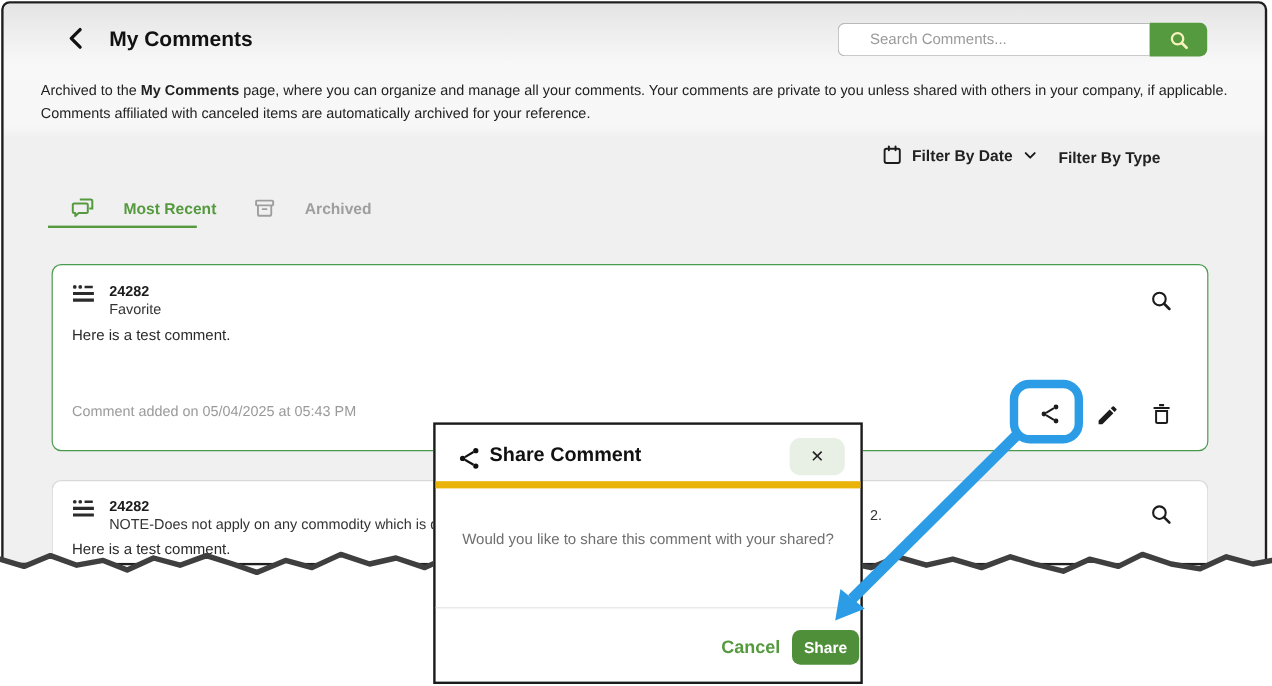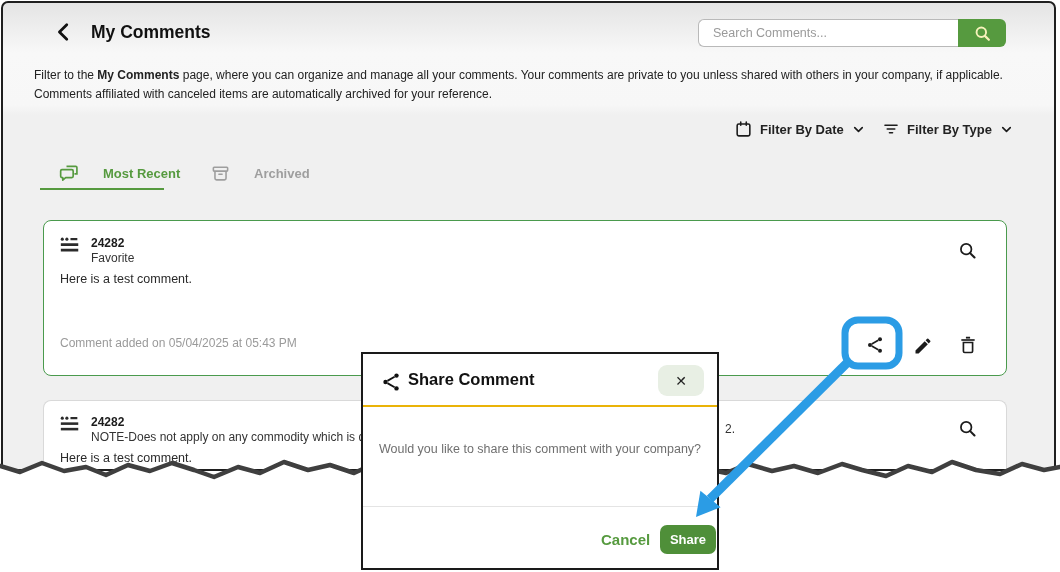--- a/index.html
+++ b/index.html
@@ -21,7 +21,7 @@
   .page-title{left:88px;top:19px;font-size:17.5px;font-weight:bold;color:#111;}
   .search-wrap{left:695px;top:16px;height:28px;display:flex;}
   .search-input{width:260px;height:28px;border:1px solid #b9b9b9;border-right:none;
-    border-radius:6px 0 0 6px;padding:0 14px;font-size:12.5px;color:#444;outline:none;background:#fff;}
+    border-radius:6px 0 0 6px;padding:0 26px;font-size:12.5px;color:#444;outline:none;background:#fff;}
   .search-input::placeholder{color:#9a9a9a;}
   .search-btn{width:48px;height:28px;border:none;background:var(--green);
     border-radius:0 6px 6px 0;display:flex;align-items:center;justify-content:center;cursor:pointer;}

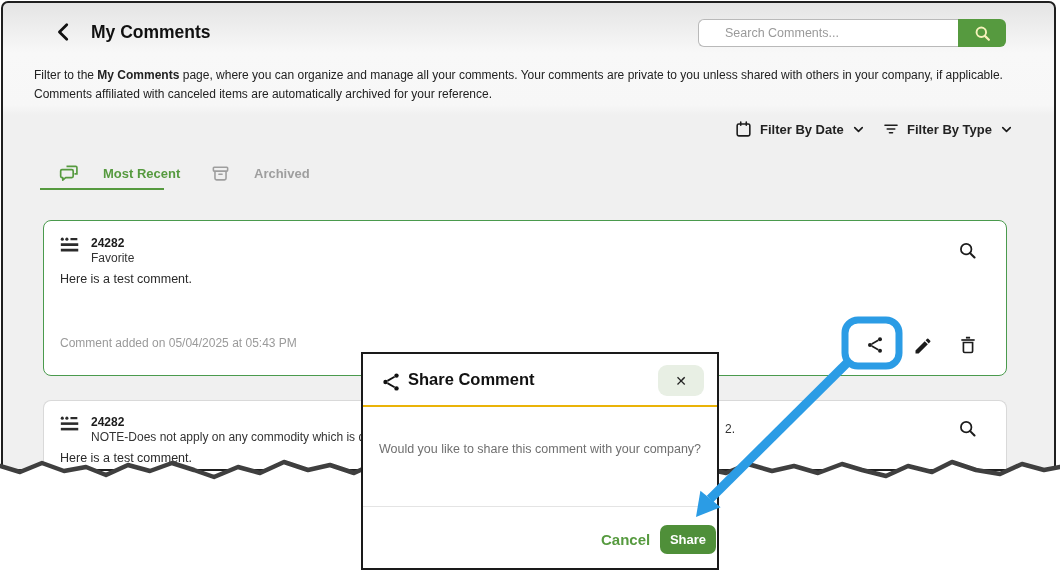--- a/index.html
+++ b/index.html
@@ -96,7 +96,7 @@
   </div>
 
   <div class="abs welcome">
-    <div><span>Filter to the </span><b>My Comments</b><span> page, where you can organize and manage all your comments. Your comments are private to you unless shared with others in your company, if applicable.</span></div>
+    <div><span>Archived to the </span><b>My Comments</b><span> page, where you can organize and manage all your comments. Your comments are private to you unless shared with others in your company, if applicable.</span></div>
     <div>Comments affiliated with canceled items are automatically archived for your reference.</div>
   </div>
 

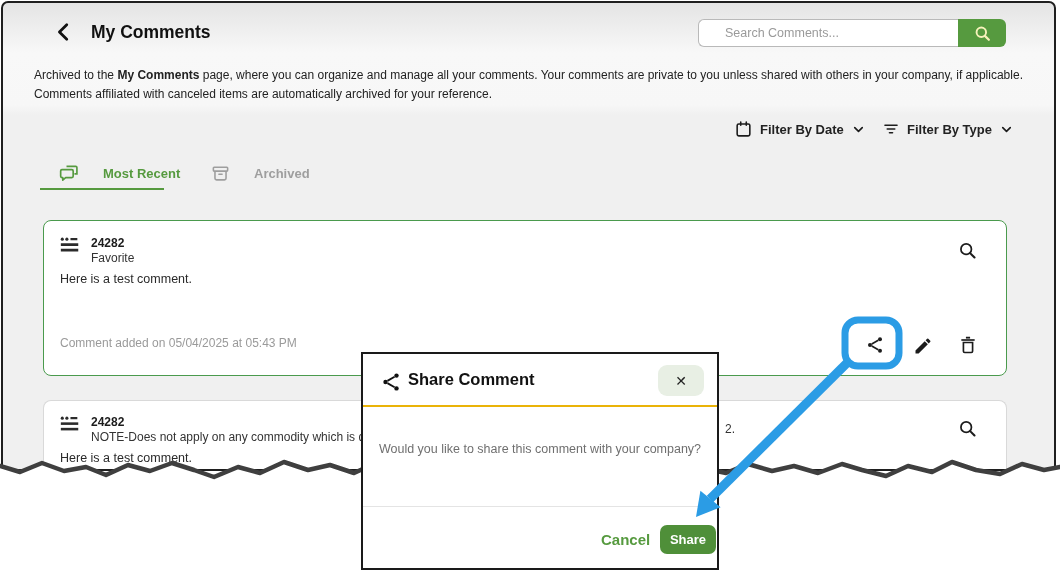--- a/index.html
+++ b/index.html
@@ -34,7 +34,7 @@
   .filter{top:114px;height:24px;display:flex;align-items:center;gap:7px;cursor:pointer;
     font-size:13px;font-weight:bold;color:#222;}
   #filter-date{left:731px;}
-  #filter-type{left:879px;}
+  #filter-type{left:879px;flex-direction:column;}
 
   
   .tab{top:157px;height:26px;display:flex;align-items:center;gap:24px;cursor:pointer;

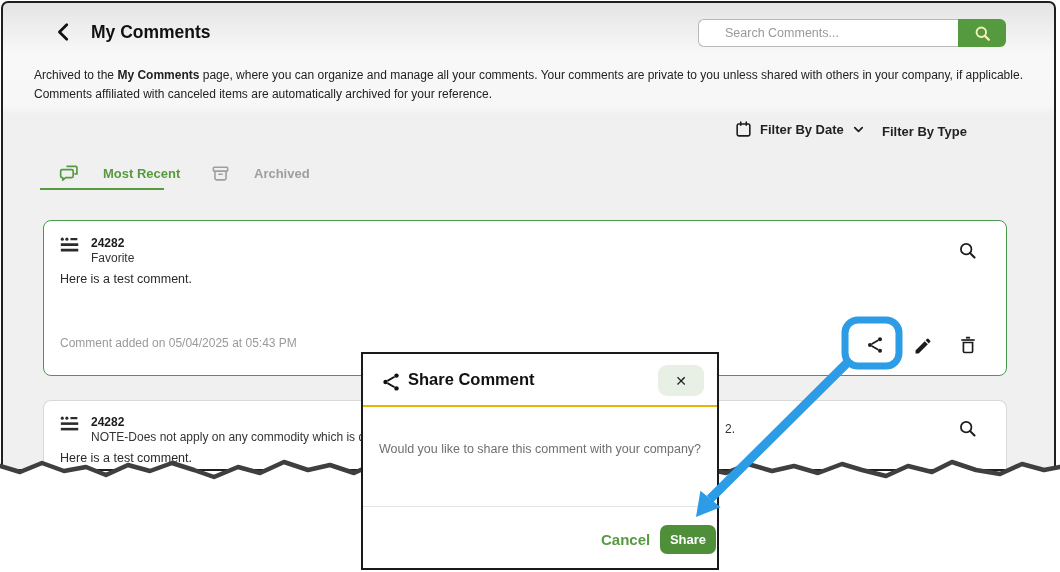--- a/index.html
+++ b/index.html
@@ -58,7 +58,7 @@
   
   #modal{left:361px;top:352px;width:358px;height:218px;background:#fff;
     border:2px solid #1a1a1a;z-index:10;}
-  .m-head{position:absolute;left:0;top:0;width:100%;height:53px;border-bottom:2px solid #eab308;}
+  .m-head{position:absolute;left:0;top:0;width:100%;height:53px;border-bottom:6px solid #eab308;}
   .m-share-icon{left:17px;top:17px;width:22px;height:22px;color:#111;}
   .m-title{left:45px;top:16px;font-size:16.5px;font-weight:bold;color:#111;}
   .m-close{right:13px;top:11px;width:46px;height:31px;border:none;border-radius:9px;

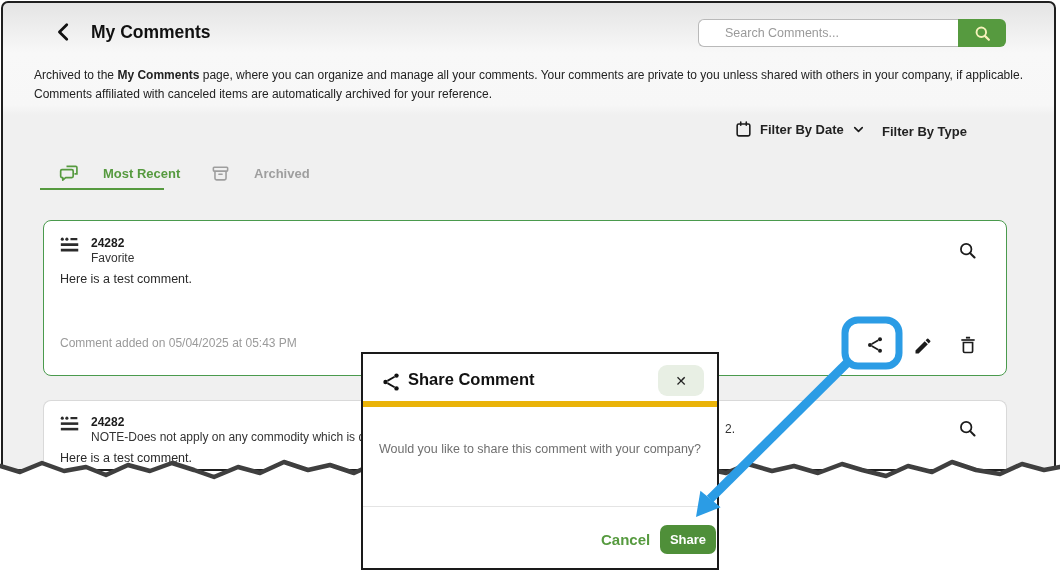--- a/index.html
+++ b/index.html
@@ -222,7 +222,7 @@
       <span>✕</span>
     </button>
   </div>
-  <div class="abs m-body">Would you like to share this comment with your company?</div>
+  <div class="abs m-body">Would you like to share this comment with your shared?</div>
   <div class="abs m-foot-line"></div>
   <button class="abs m-cancel">Cancel</button>
   <button class="abs m-share">Share</button>

